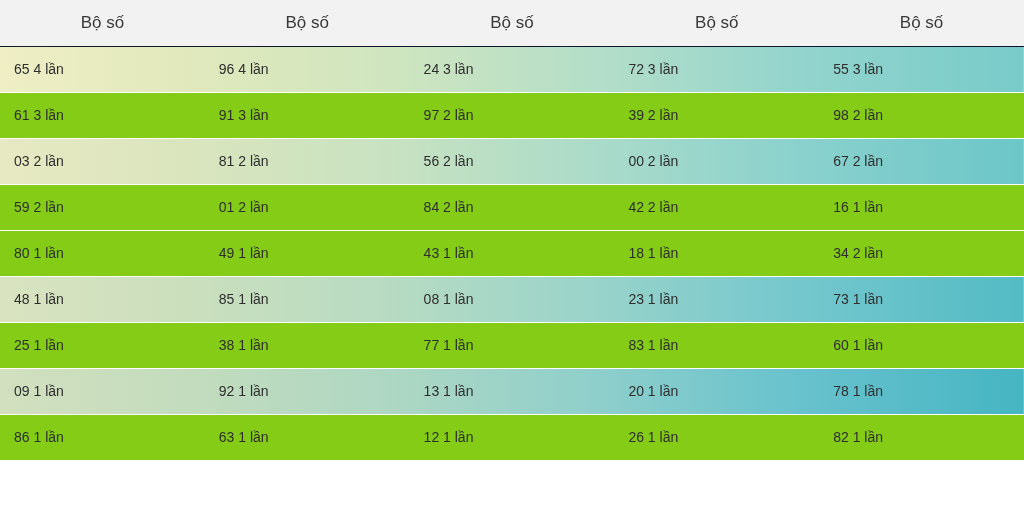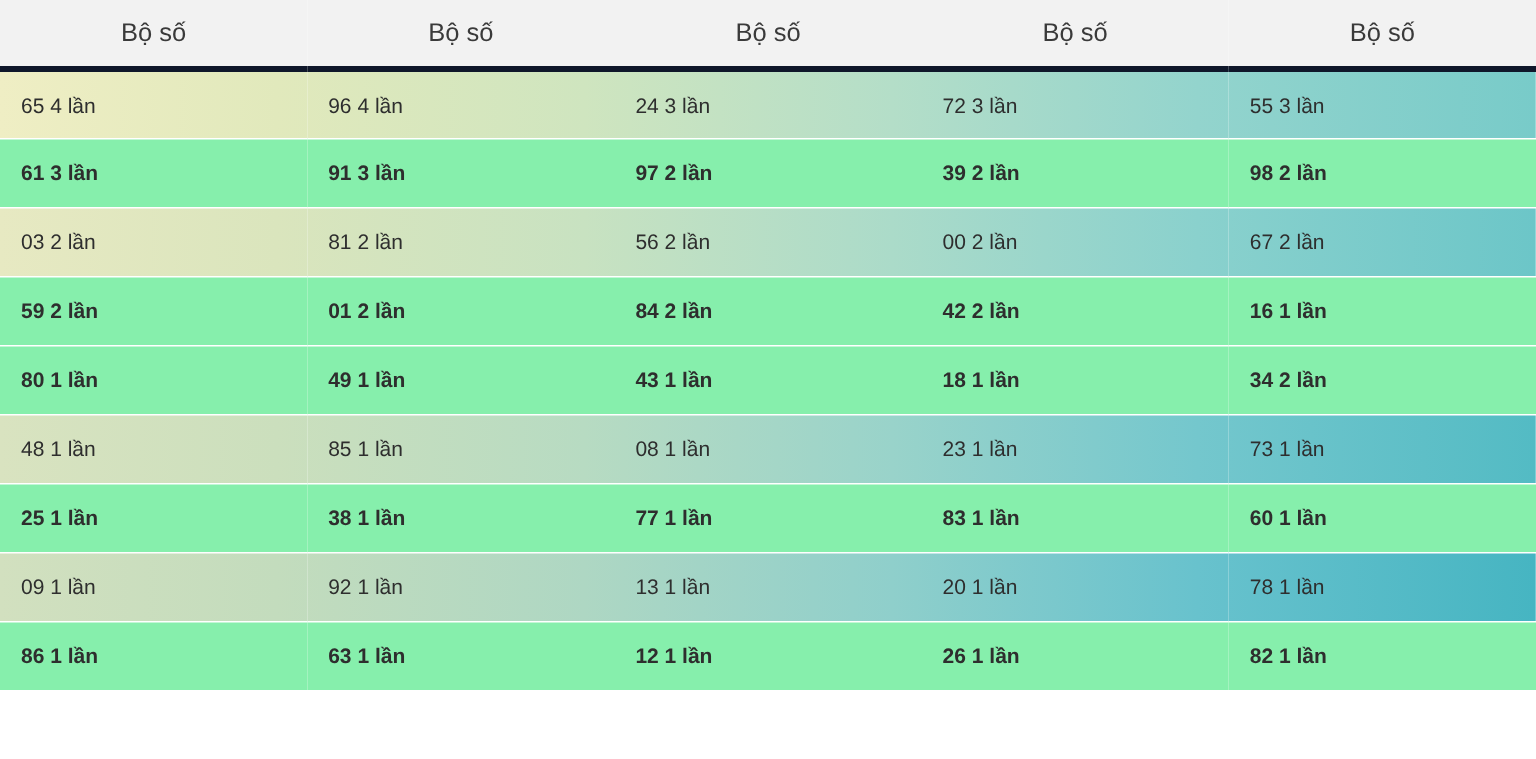--- a/index.html
+++ b/index.html
@@ -31,7 +31,7 @@
     text-align: center;
     padding: 0;
     vertical-align: middle;
-    border-bottom: 4px solid #0f172a;
+    border-bottom: 1px solid #0f172a;
   }
 
   tbody tr {

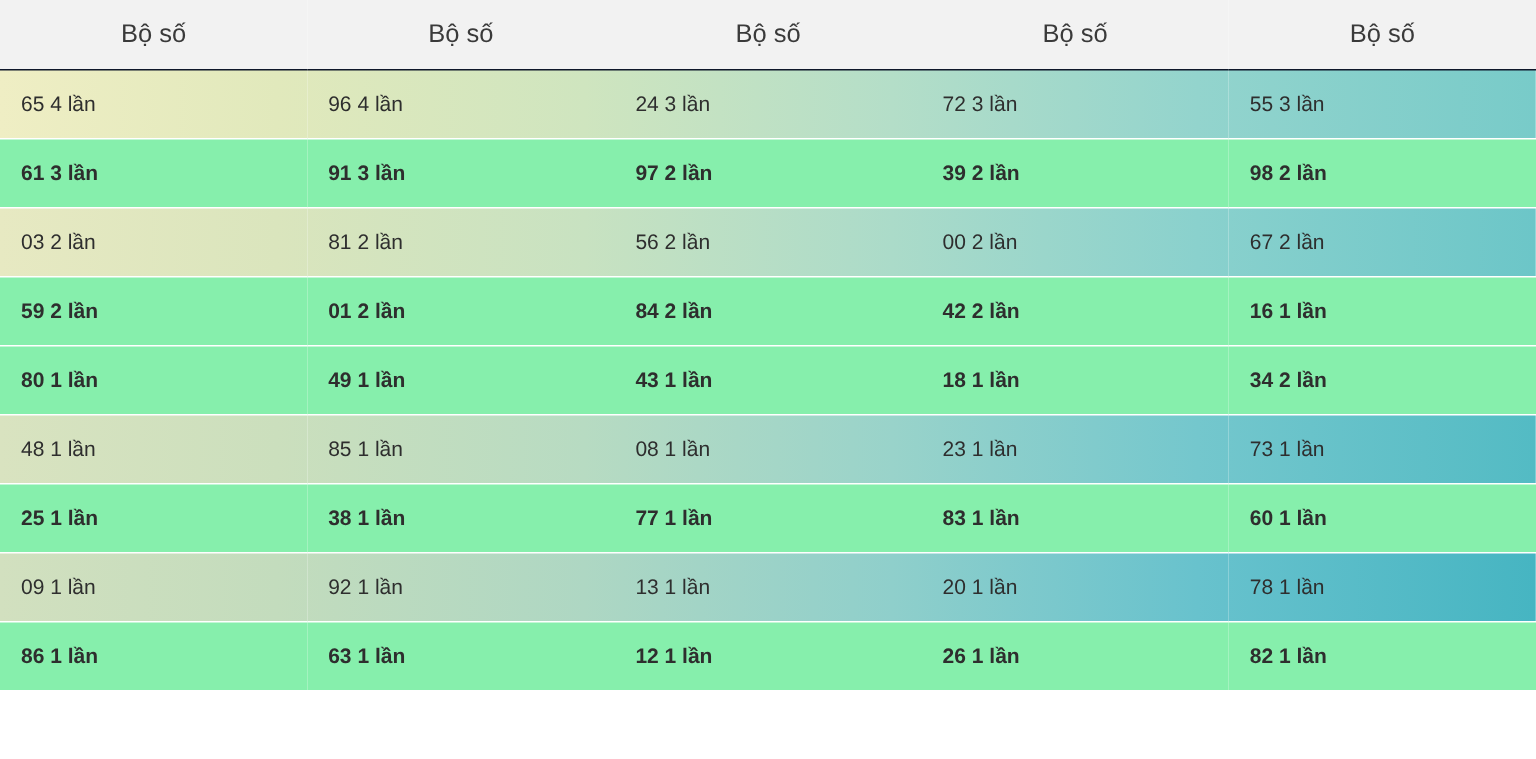--- a/index.html
+++ b/index.html
@@ -47,7 +47,7 @@
   }
 
   
-  tr.plain { background: #86efac; font-weight: bold; }
+  tr.plain { background: #84cc16; }
 
   
   tr.grad-1 { background: linear-gradient(to right, #efeec4 0%, #e1e9bc 18%, #cfe5bf 38%, #b4dec8 58%, #93d4cd 78%, #78cbc9 100%); }

